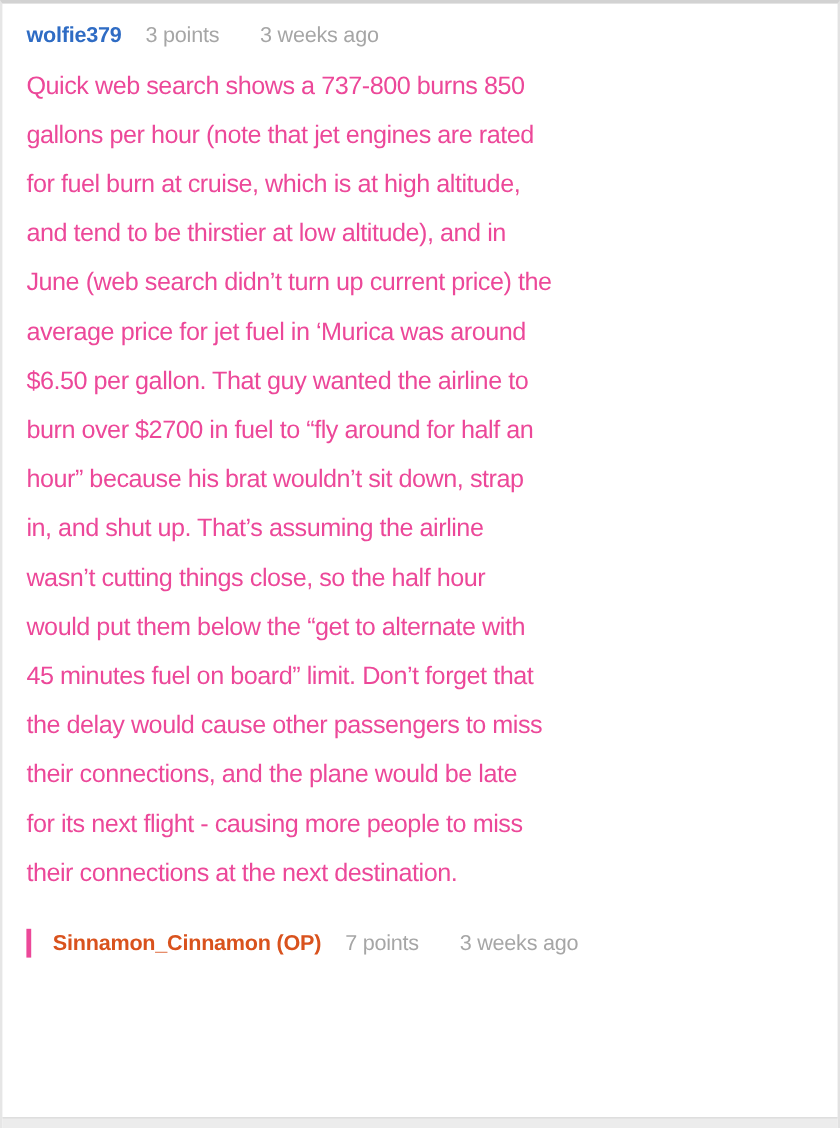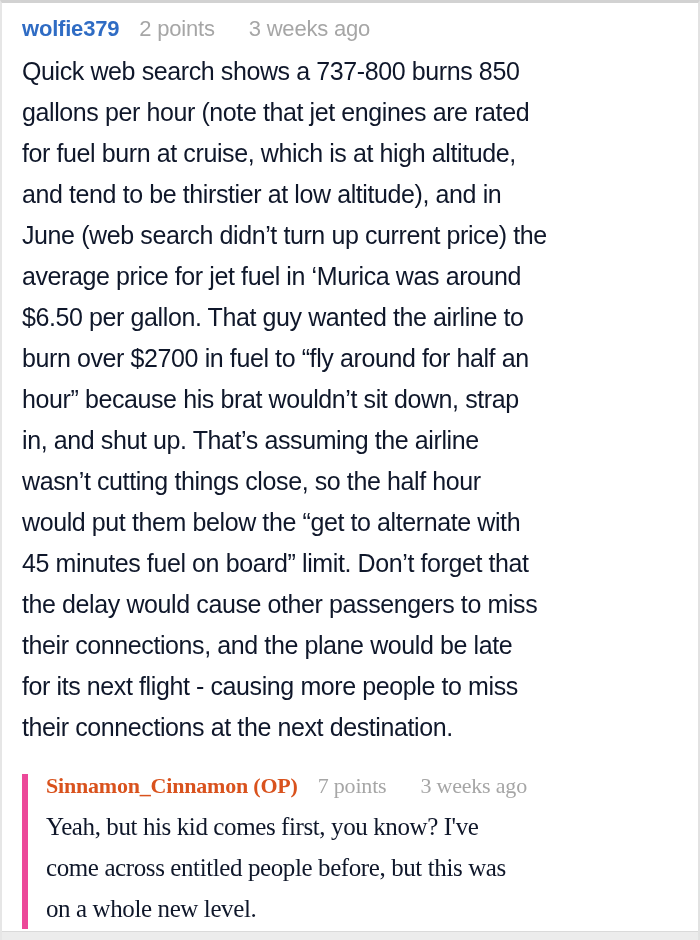--- a/index.html
+++ b/index.html
@@ -24,7 +24,7 @@
   .comment-header {
     display: flex;
     align-items: flex-end;
-    font-size: 22px;
+    font-size: 18px;
     line-height: 24px;
     letter-spacing: -0.2px;
   }

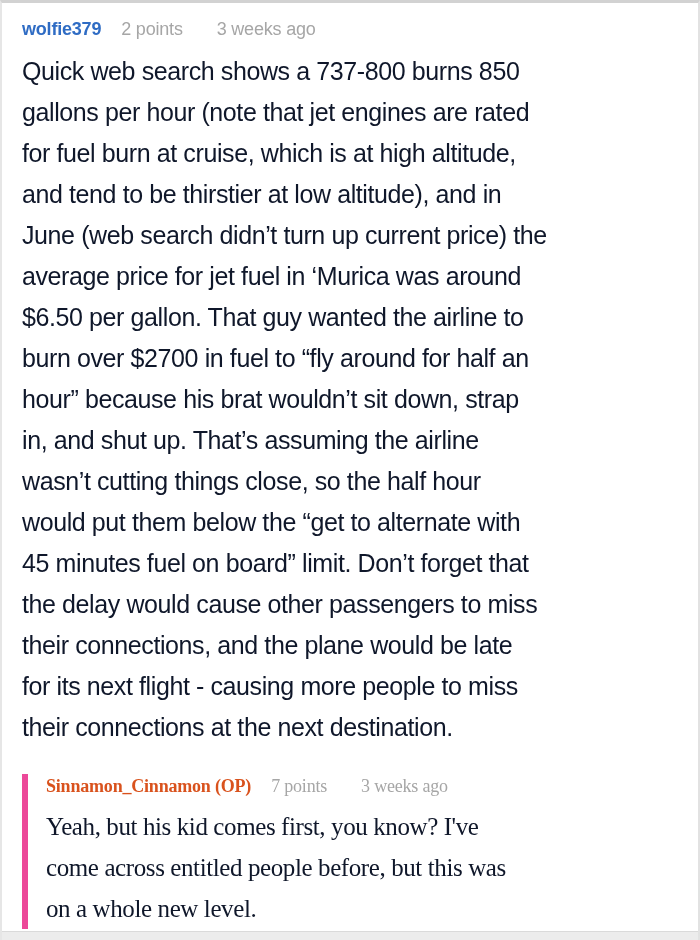--- a/index.html
+++ b/index.html
@@ -75,7 +75,7 @@
     <div class="comment">
       <div class="comment-header">
         <a class="author top">wolfie379</a>
-        <span class="meta points">2 points</span>
+        <span class="meta points">3 points</span>
         <span class="meta age">3 weeks ago</span>
       </div>
       <div class="comment-body">Quick web search shows a 737-800 burns 850

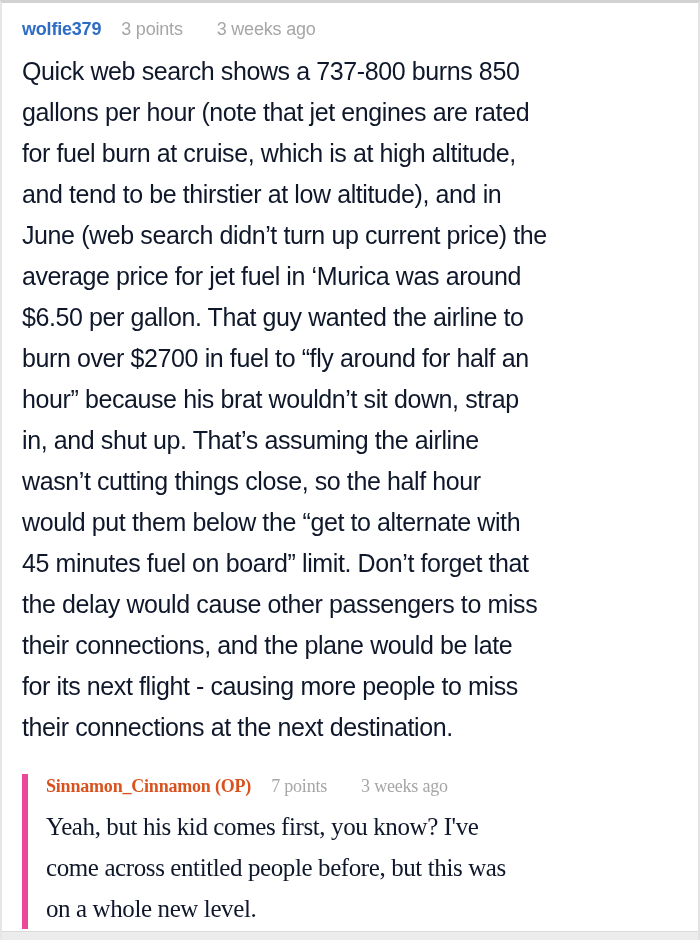--- a/index.html
+++ b/index.html
@@ -43,8 +43,8 @@
   .meta.age    { margin-left: 34px; }
   .comment-body {
     margin-top: 10px;
-    color: #0f172a;
-    font-size: 25px;
+    color: #ec4899;
+    font-size: 21px;
     line-height: 41px;
     letter-spacing: -0.4px;
     white-space: pre-line;

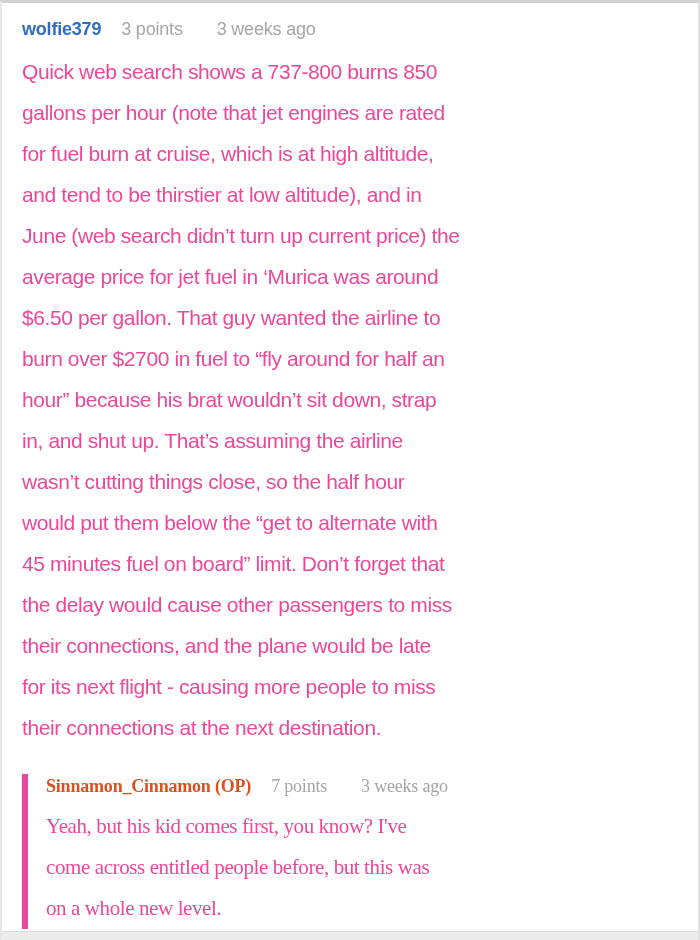--- a/index.html
+++ b/index.html
@@ -51,9 +51,8 @@
   }
   .reply {
     margin-top: 26px;
-    border-left: 6px solid #ec4899;
+    border-left: 4px solid #ec4899;
     padding-left: 18px;
-    font-family: Liberation Serif, serif;
   }
   .reply .comment-body {
     margin-top: 8px;

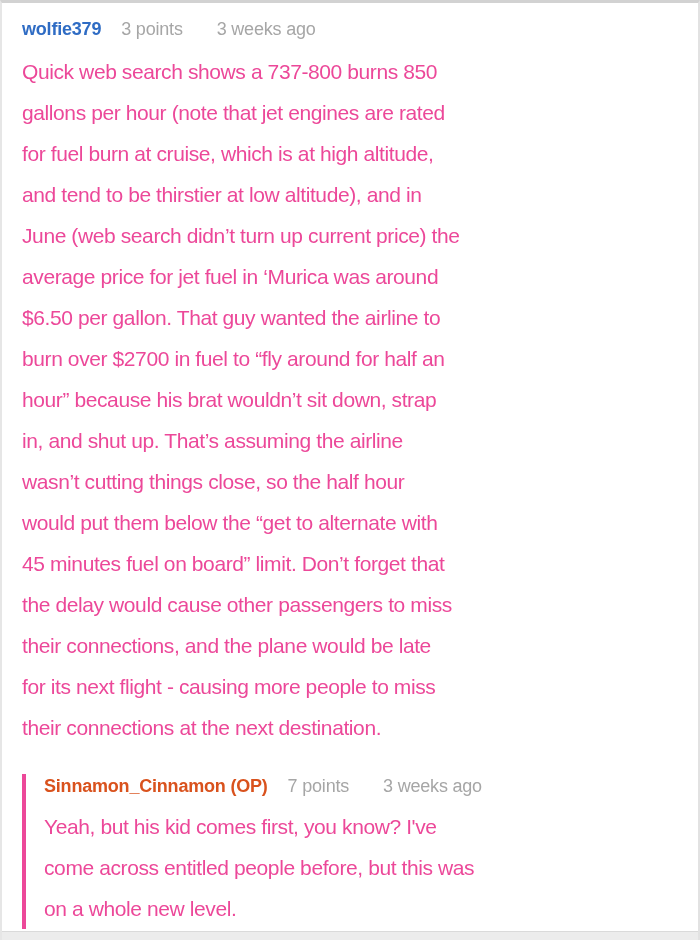--- a/index.html
+++ b/index.html
@@ -102,9 +102,6 @@
         <span class="meta points">7 points</span>
         <span class="meta age">3 weeks ago</span>
       </div>
-      <div class="comment-body">Yeah, but his kid comes first, you know? I've
-come across entitled people before, but this was
-on a whole new level.</div>
     </div>
 
   </div>

